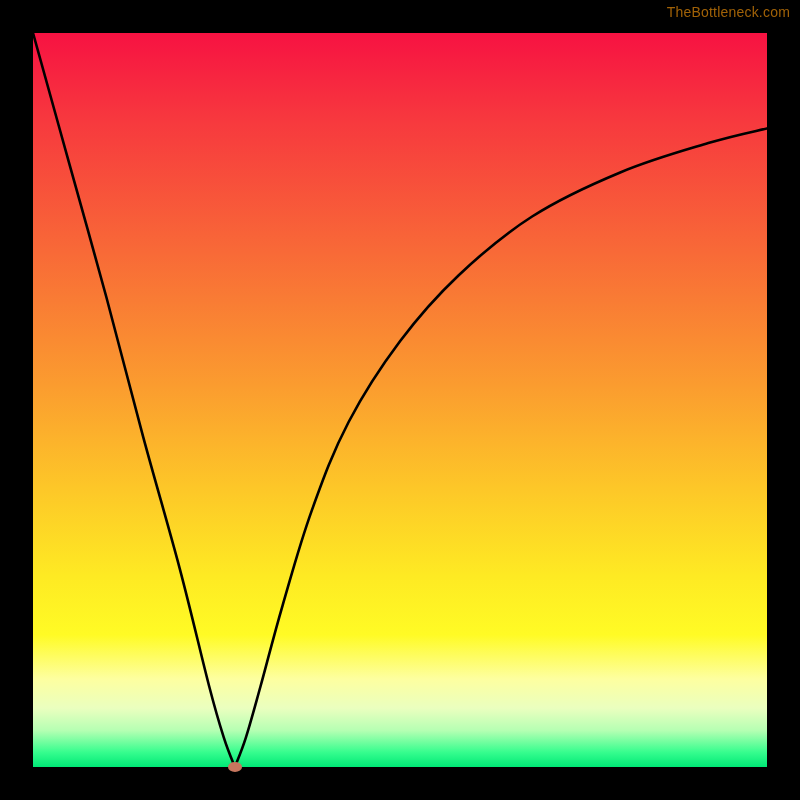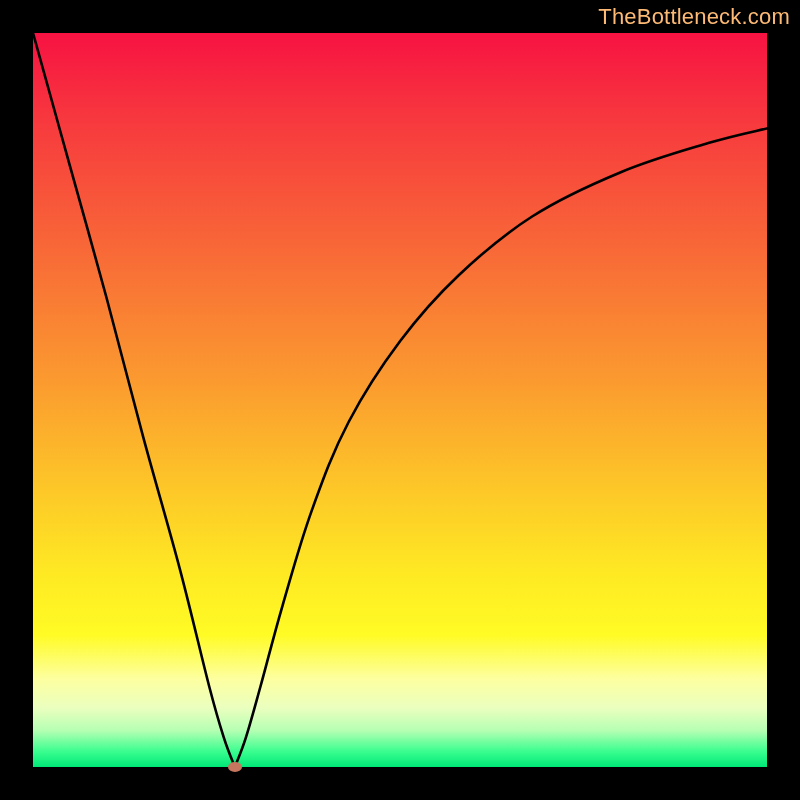--- a/index.html
+++ b/index.html
@@ -61,8 +61,8 @@
     position: absolute;
     top: 4px;
     right: 10px;
-    color: #fdba74;
-    font-size: 22px;
+    color: #a16207;
+    font-size: 14px;
     letter-spacing: 0.2px;
     margin-left: 35px;
   }

